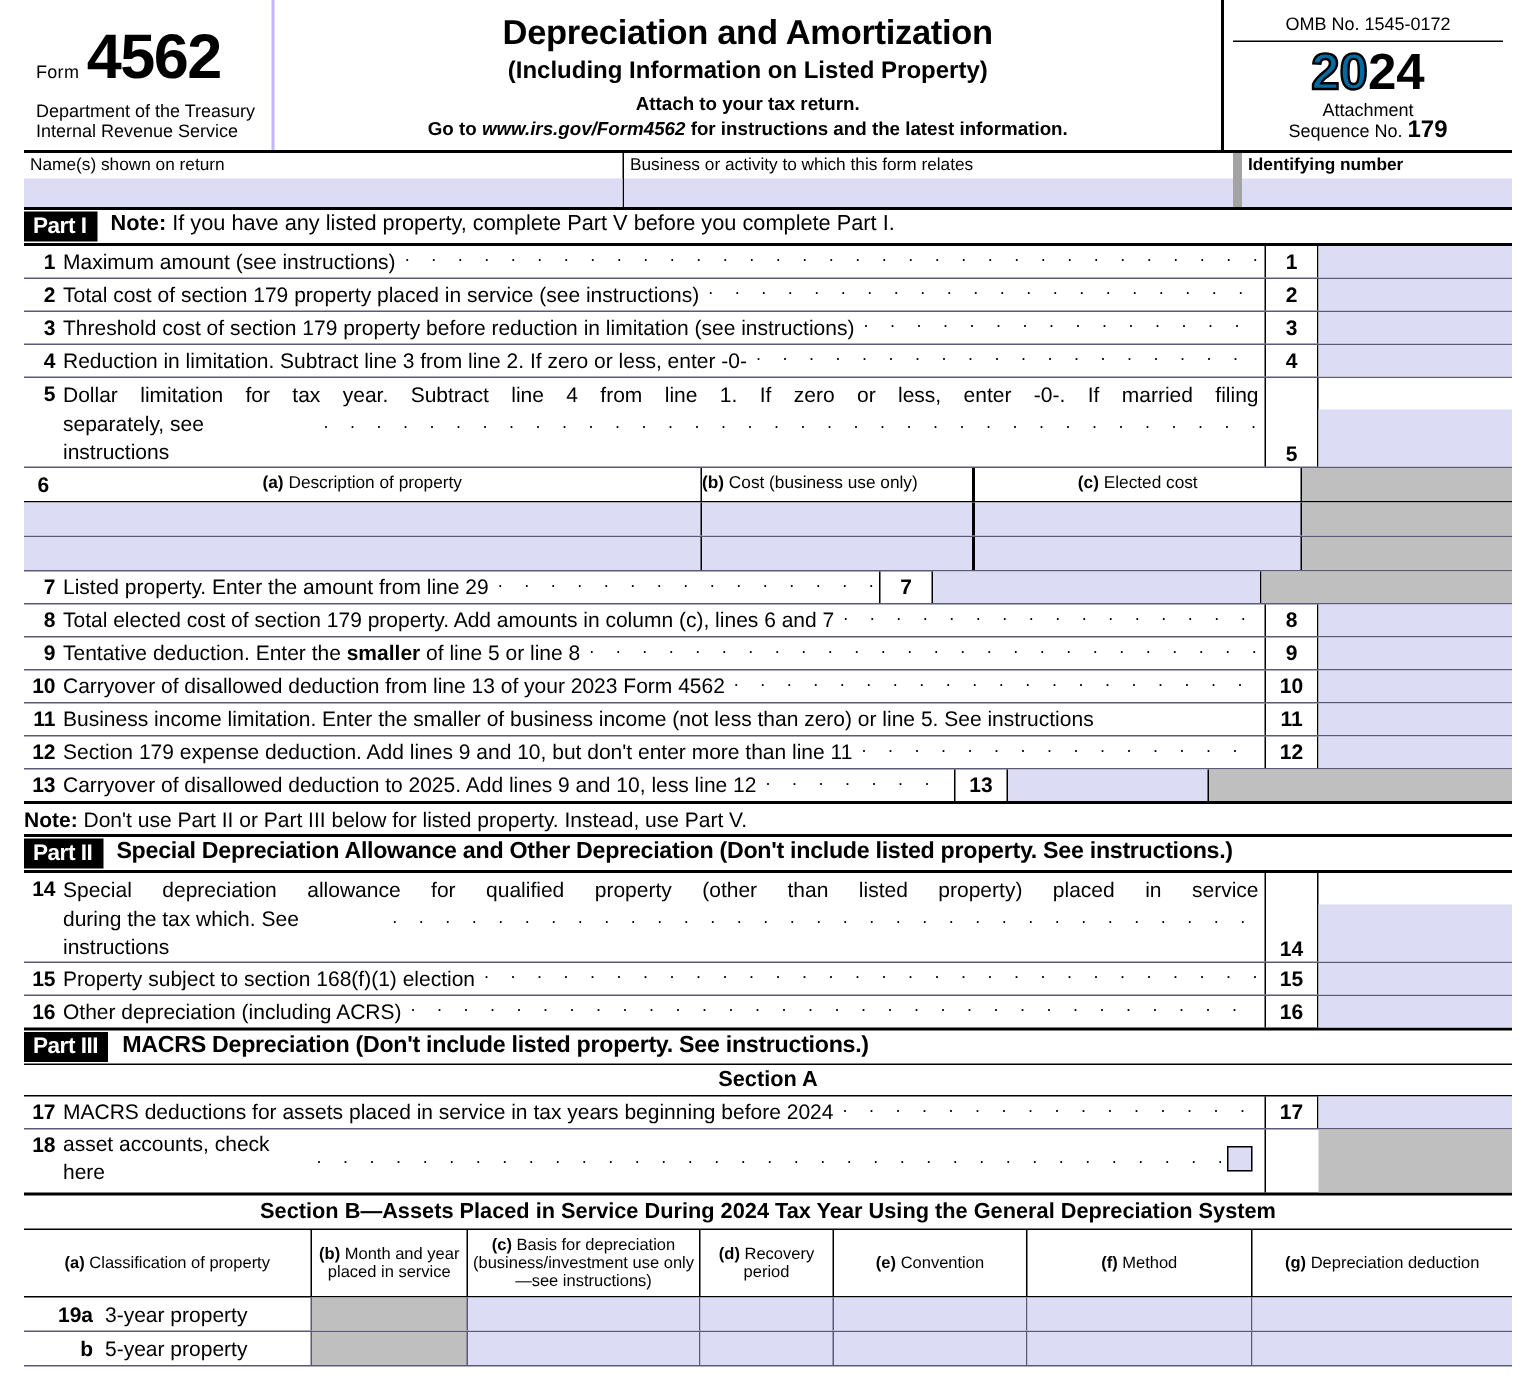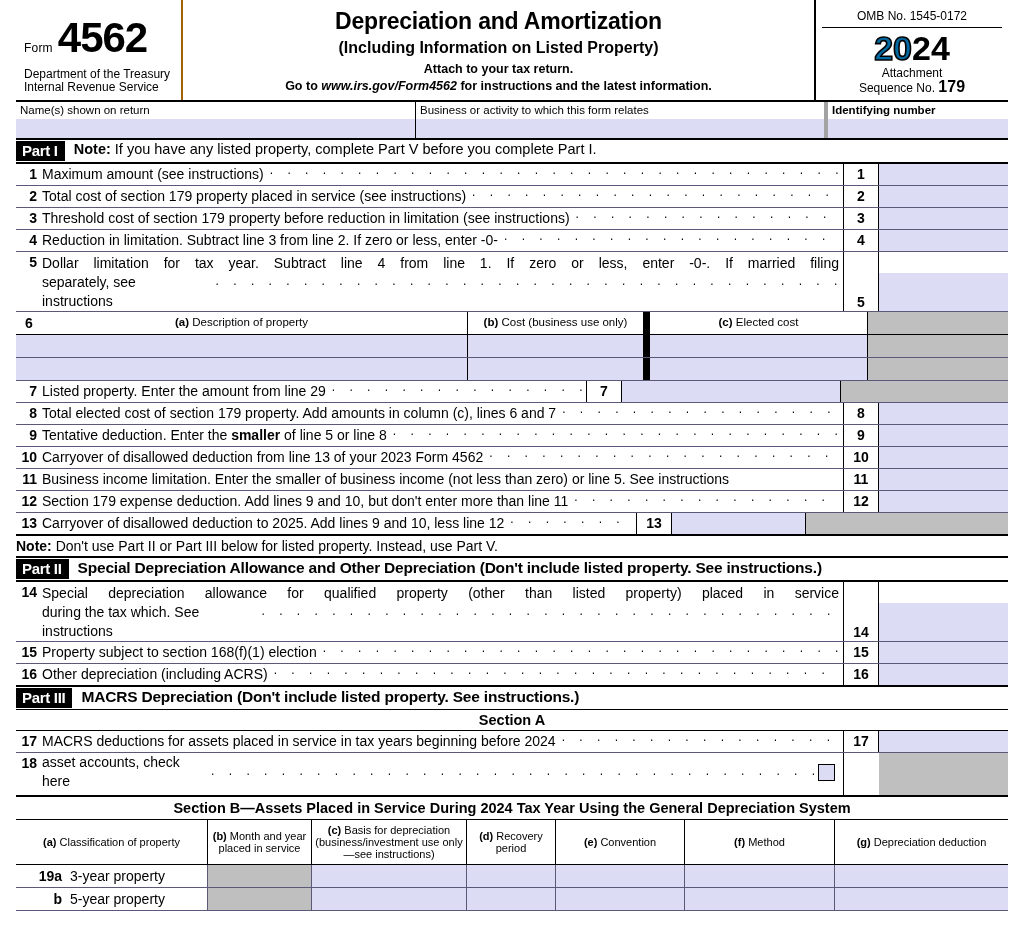--- a/index.html
+++ b/index.html
@@ -27,7 +27,7 @@
   .hdr-left .formword{font-size:12px;letter-spacing:.2px;}
   .hdr-left .formnum{font-size:42px;font-weight:bold;letter-spacing:-1px;line-height:40px;margin-left:5px;}
   .hdr-left .dept{position:absolute;left:8px;top:68px;font-size:12px;line-height:13px;}
-  .hdr-mid{flex:1;border-left:2px solid #a16207;border-right:2px solid #000;text-align:center;padding-top:8px;}
+  .hdr-mid{flex:1;border-left:2px solid #c4b5fd;border-right:2px solid #000;text-align:center;padding-top:8px;}
   .t1{font-size:23px;font-weight:bold;letter-spacing:-.2px;}
   .t2{font-size:16px;font-weight:bold;margin-top:4px;}
   .t3{font-size:12.5px;font-weight:bold;margin-top:5px;}

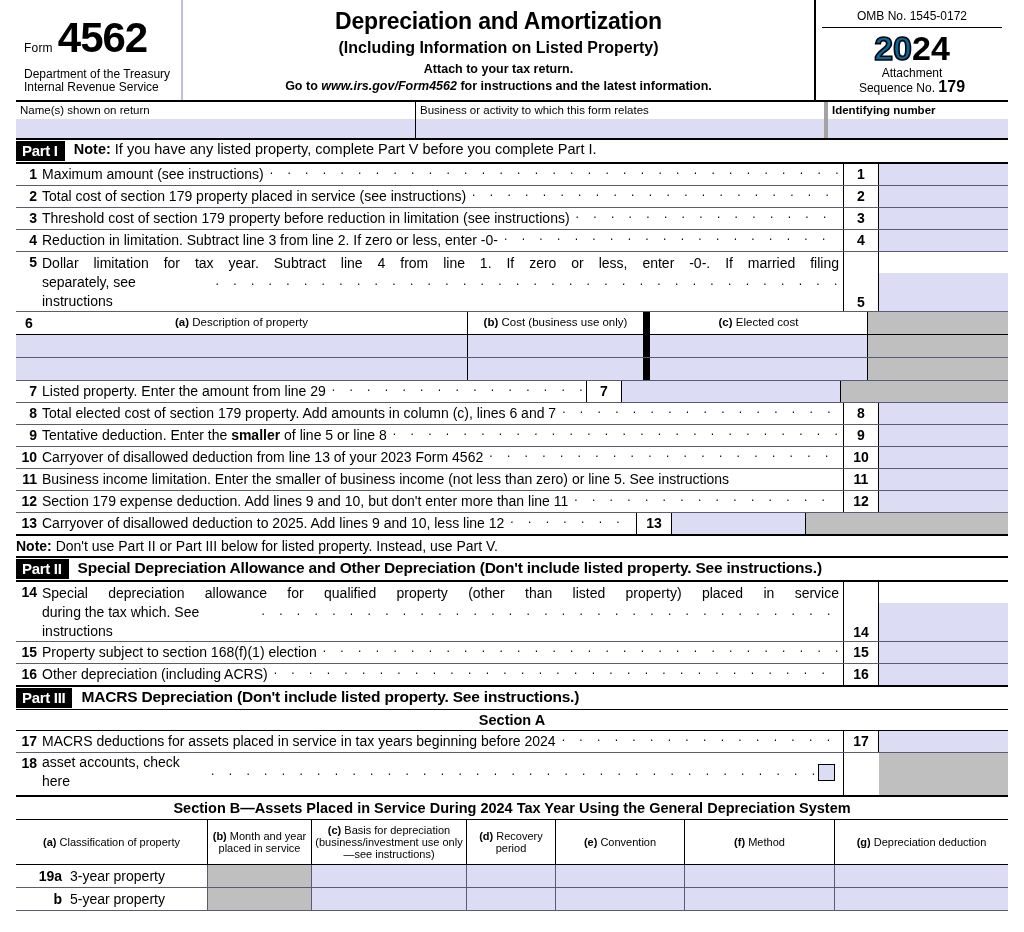--- a/index.html
+++ b/index.html
@@ -46,7 +46,7 @@
   .namecell .lbl{font-size:11.5px;padding:2px 0 0 4px;}
   .namecell .inp{position:absolute;left:0;right:0;bottom:0;height:19px;}
   .nc1{width:400px;border-right:1px solid #000;}
-  .nc2{width:412px;border-right:4px solid #a3a3a3;}
+  .nc2{width:412px;border-right:6px solid #a3a3a3;}
   .nc3{flex:1;}
 
   

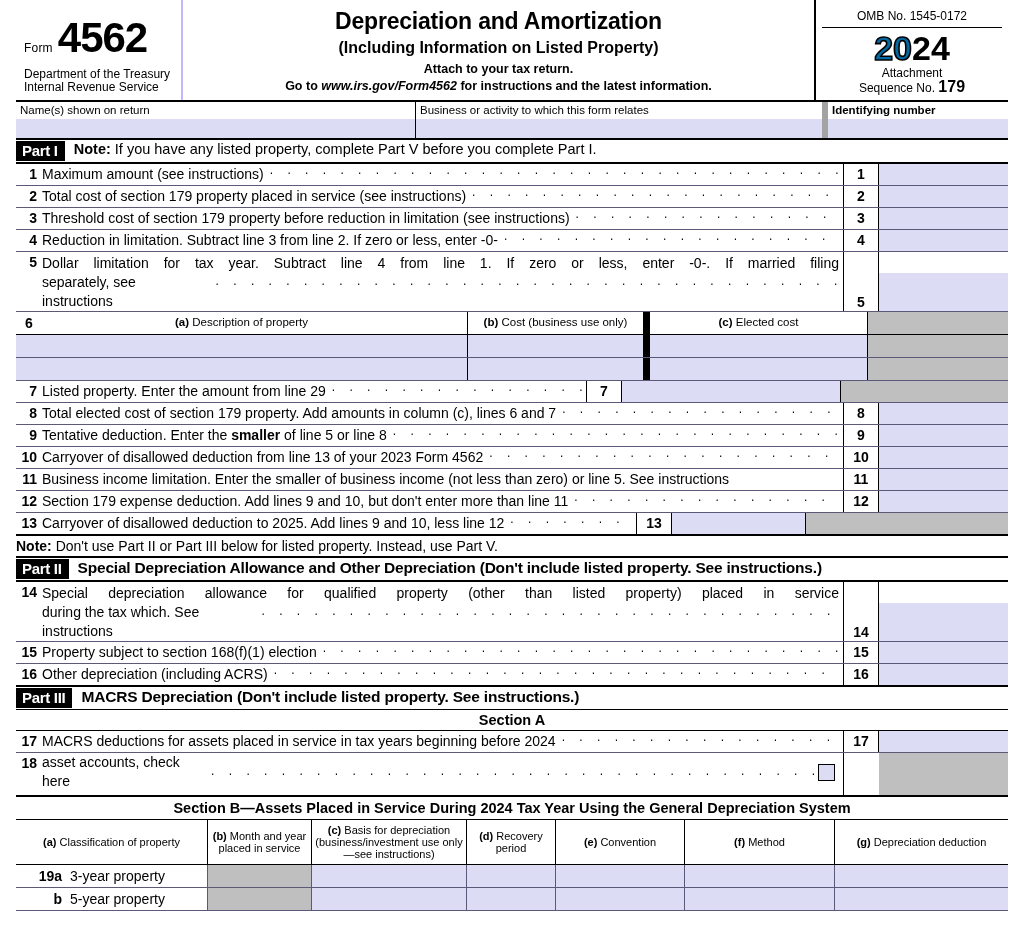--- a/index.html
+++ b/index.html
@@ -76,7 +76,7 @@
   .t6head{display:flex;border-bottom:1px solid #000;height:22px;}
   .t6r{display:flex;height:22px;border-bottom:1px solid #5a5a78;}
   .c6a{width:452px;box-sizing:border-box;border-right:1px solid #000;font-size:11.5px;text-align:center;padding-top:4px;}
-  .c6b{width:182px;box-sizing:border-box;border-right:7px solid #000000;font-size:11.5px;text-align:center;padding-top:4px;}
+  .c6b{width:182px;box-sizing:border-box;border-right:2px solid #000000;font-size:11.5px;padding-top:4px;}
   .c6c{width:218px;box-sizing:border-box;border-right:1px solid #000;font-size:11.5px;text-align:center;padding-top:4px;}
   .c6d{flex:1;}
 

